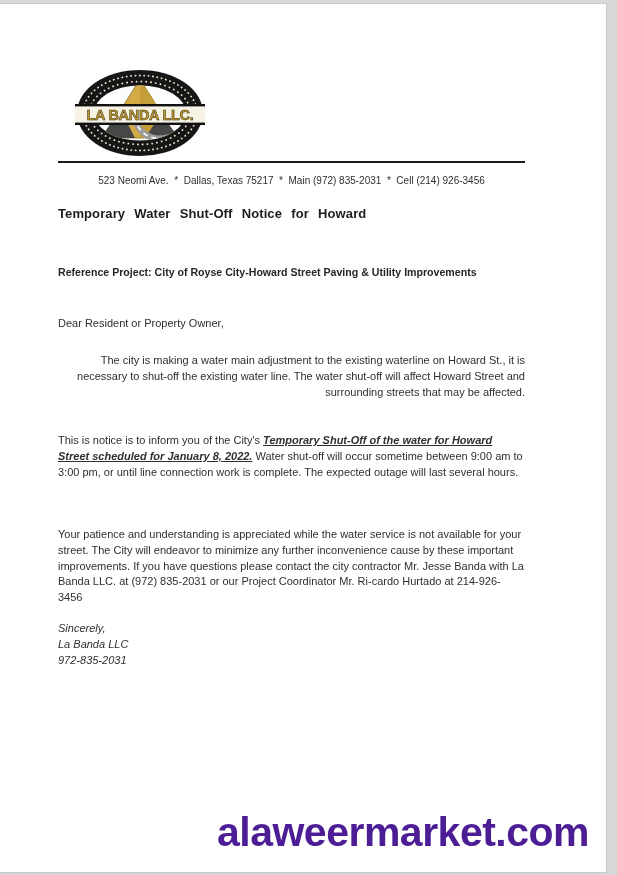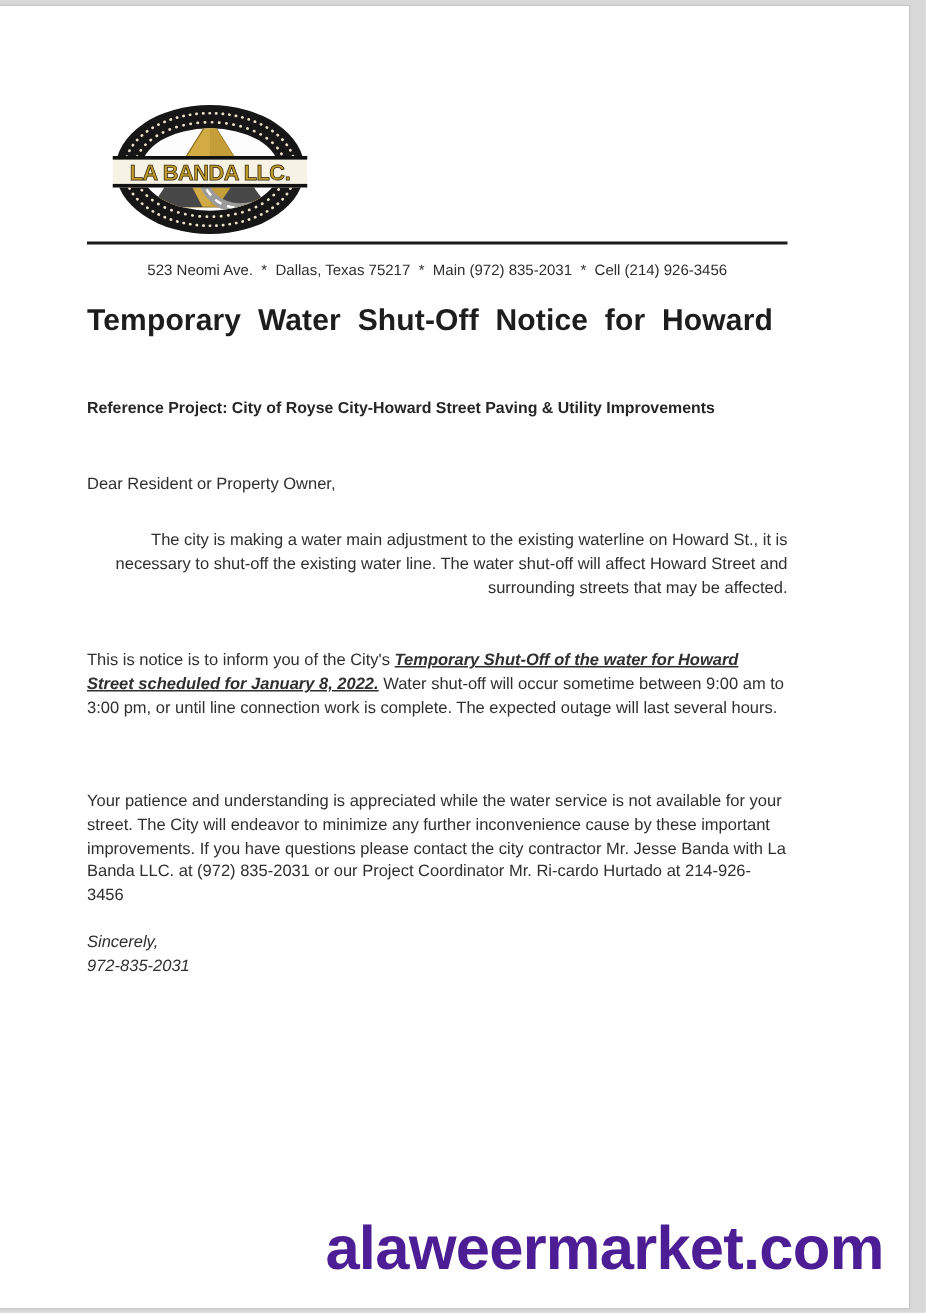--- a/index.html
+++ b/index.html
@@ -51,7 +51,7 @@
     top: 196px;
     width: 467px;
     margin: 0;
-    font-size: 20px;
+    font-size: 13px;
     font-weight: 700;
     color: #1d1d1d;
     line-height: 28px;

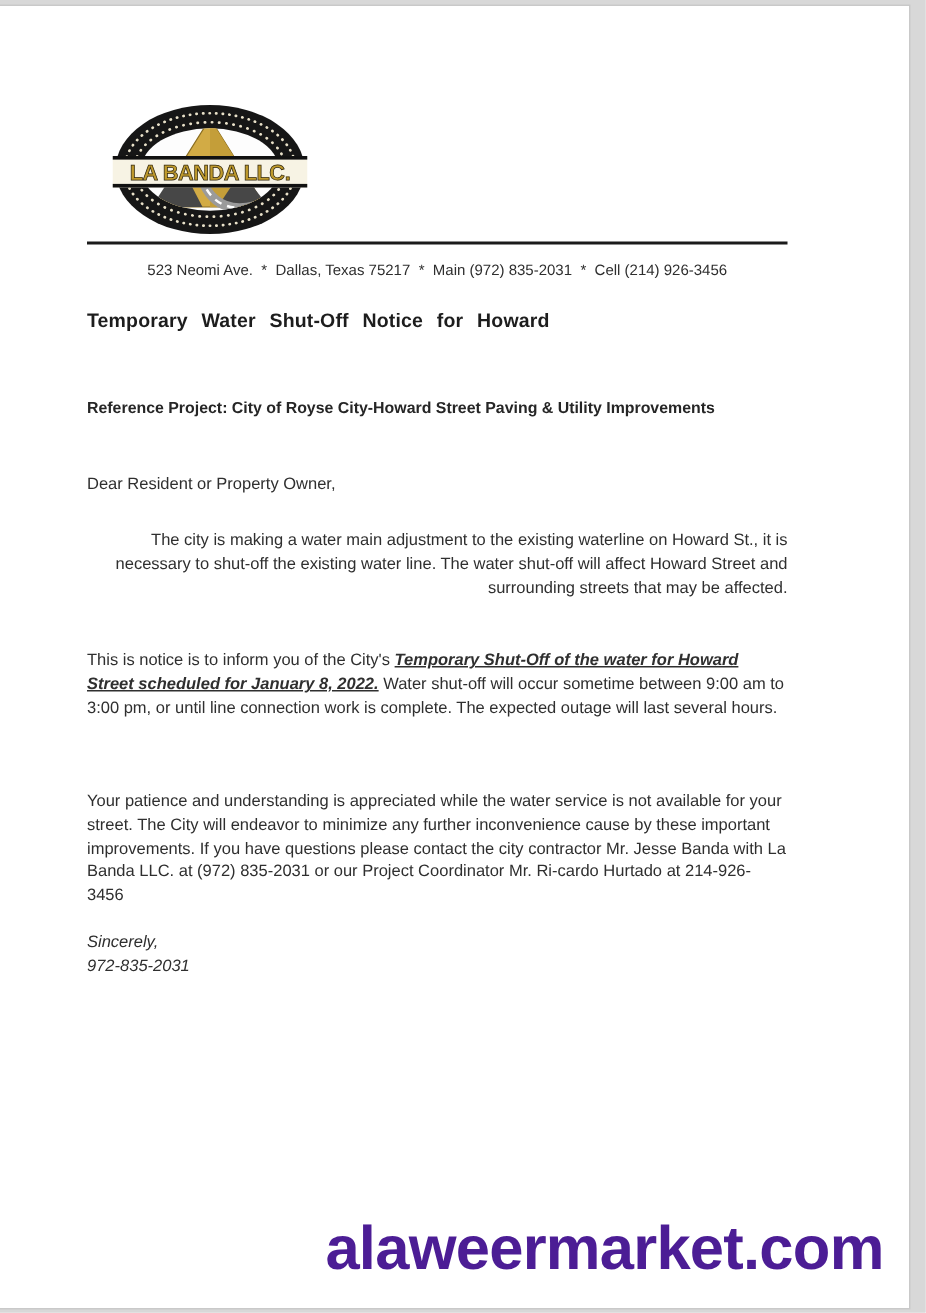--- a/index.html
+++ b/index.html
@@ -168,6 +168,7 @@
 
   <div class="signature">
     <div>Sincerely,</div>
+    <div>La Banda LLC</div>
     <div>972-835-2031</div>
   </div>
 

